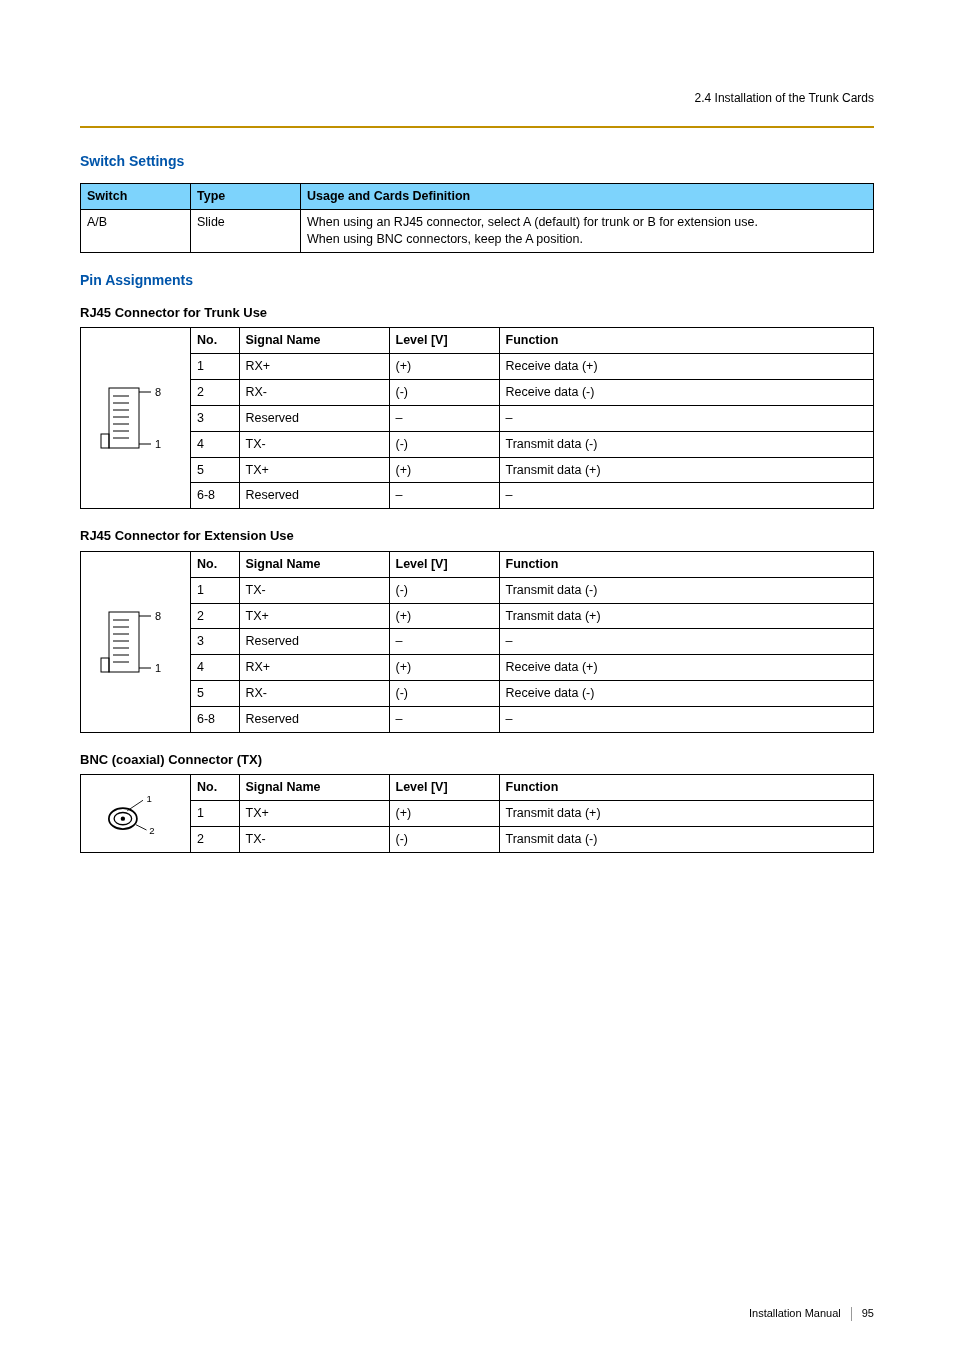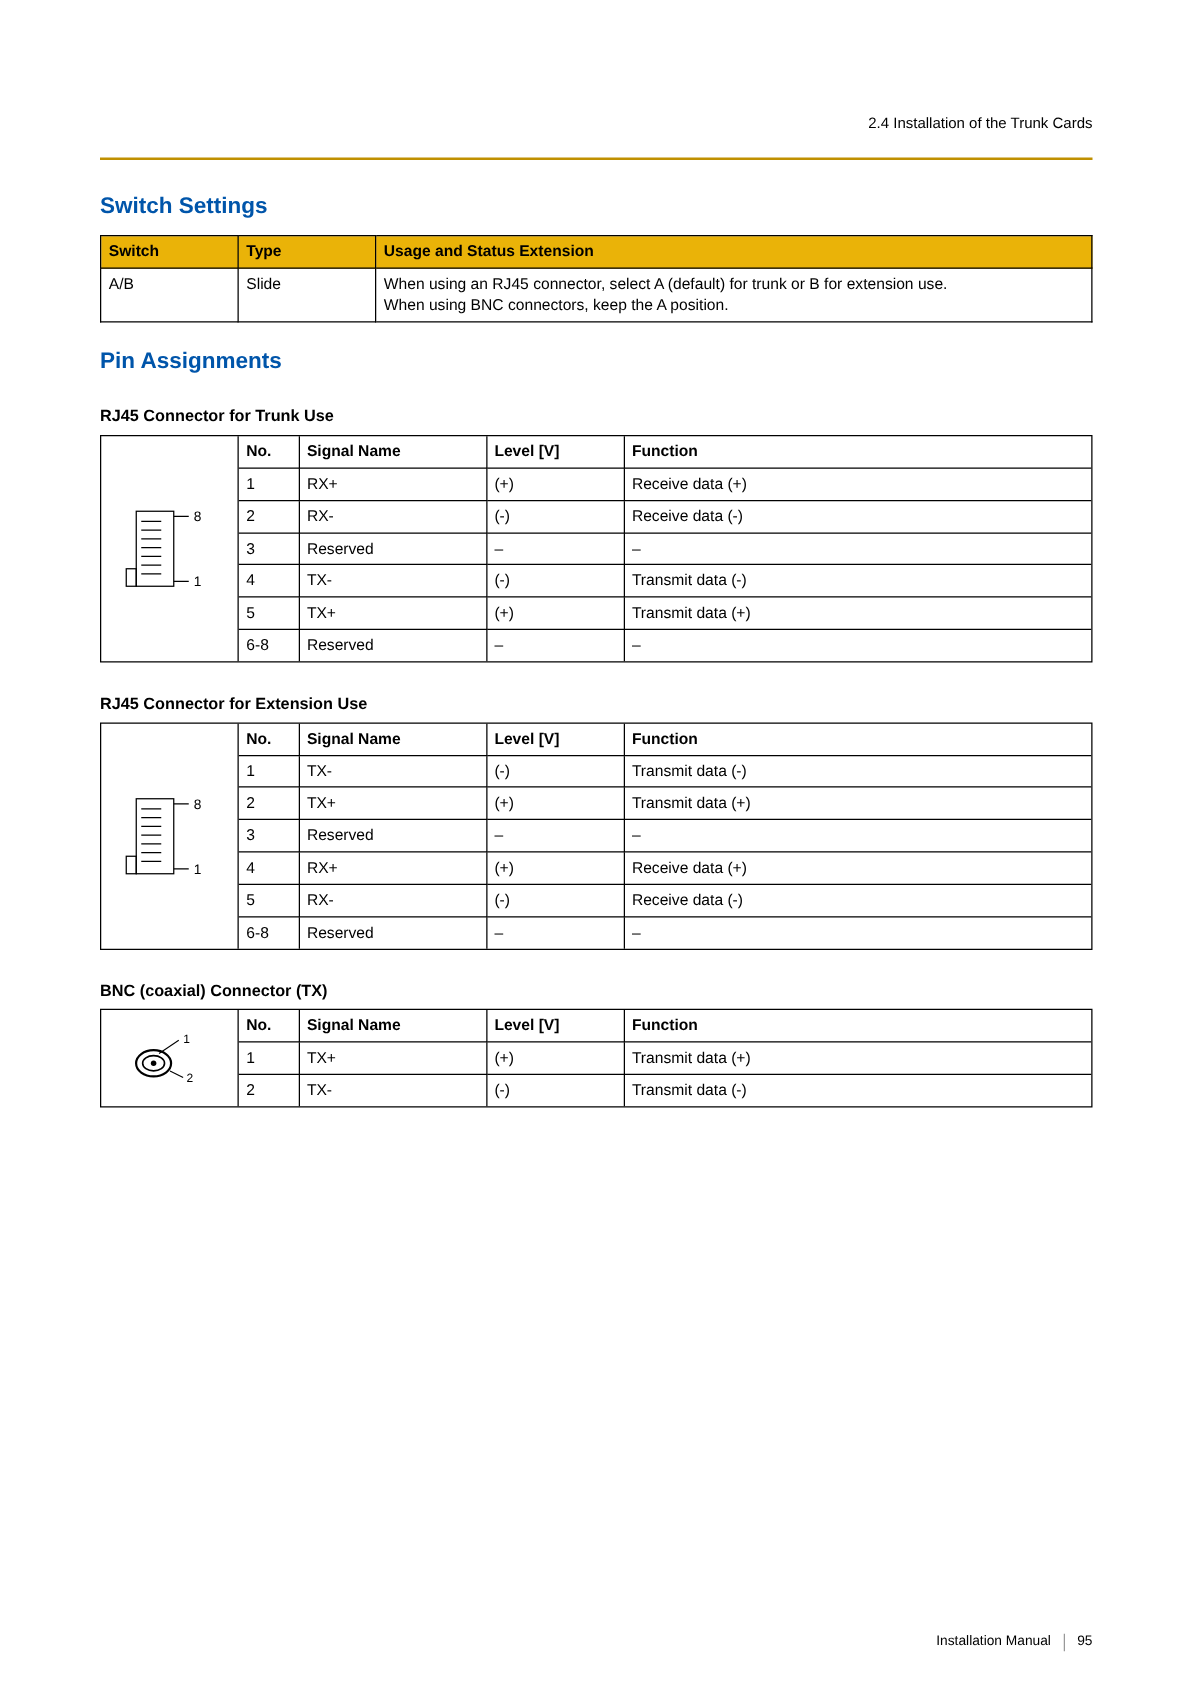--- a/index.html
+++ b/index.html
@@ -29,7 +29,7 @@
   }
   .section-title {
     color: #0055aa;
-    font-size: 18px;
+    font-size: 14px;
     font-weight: bold;
     margin: 0 0 12px 0;
   }

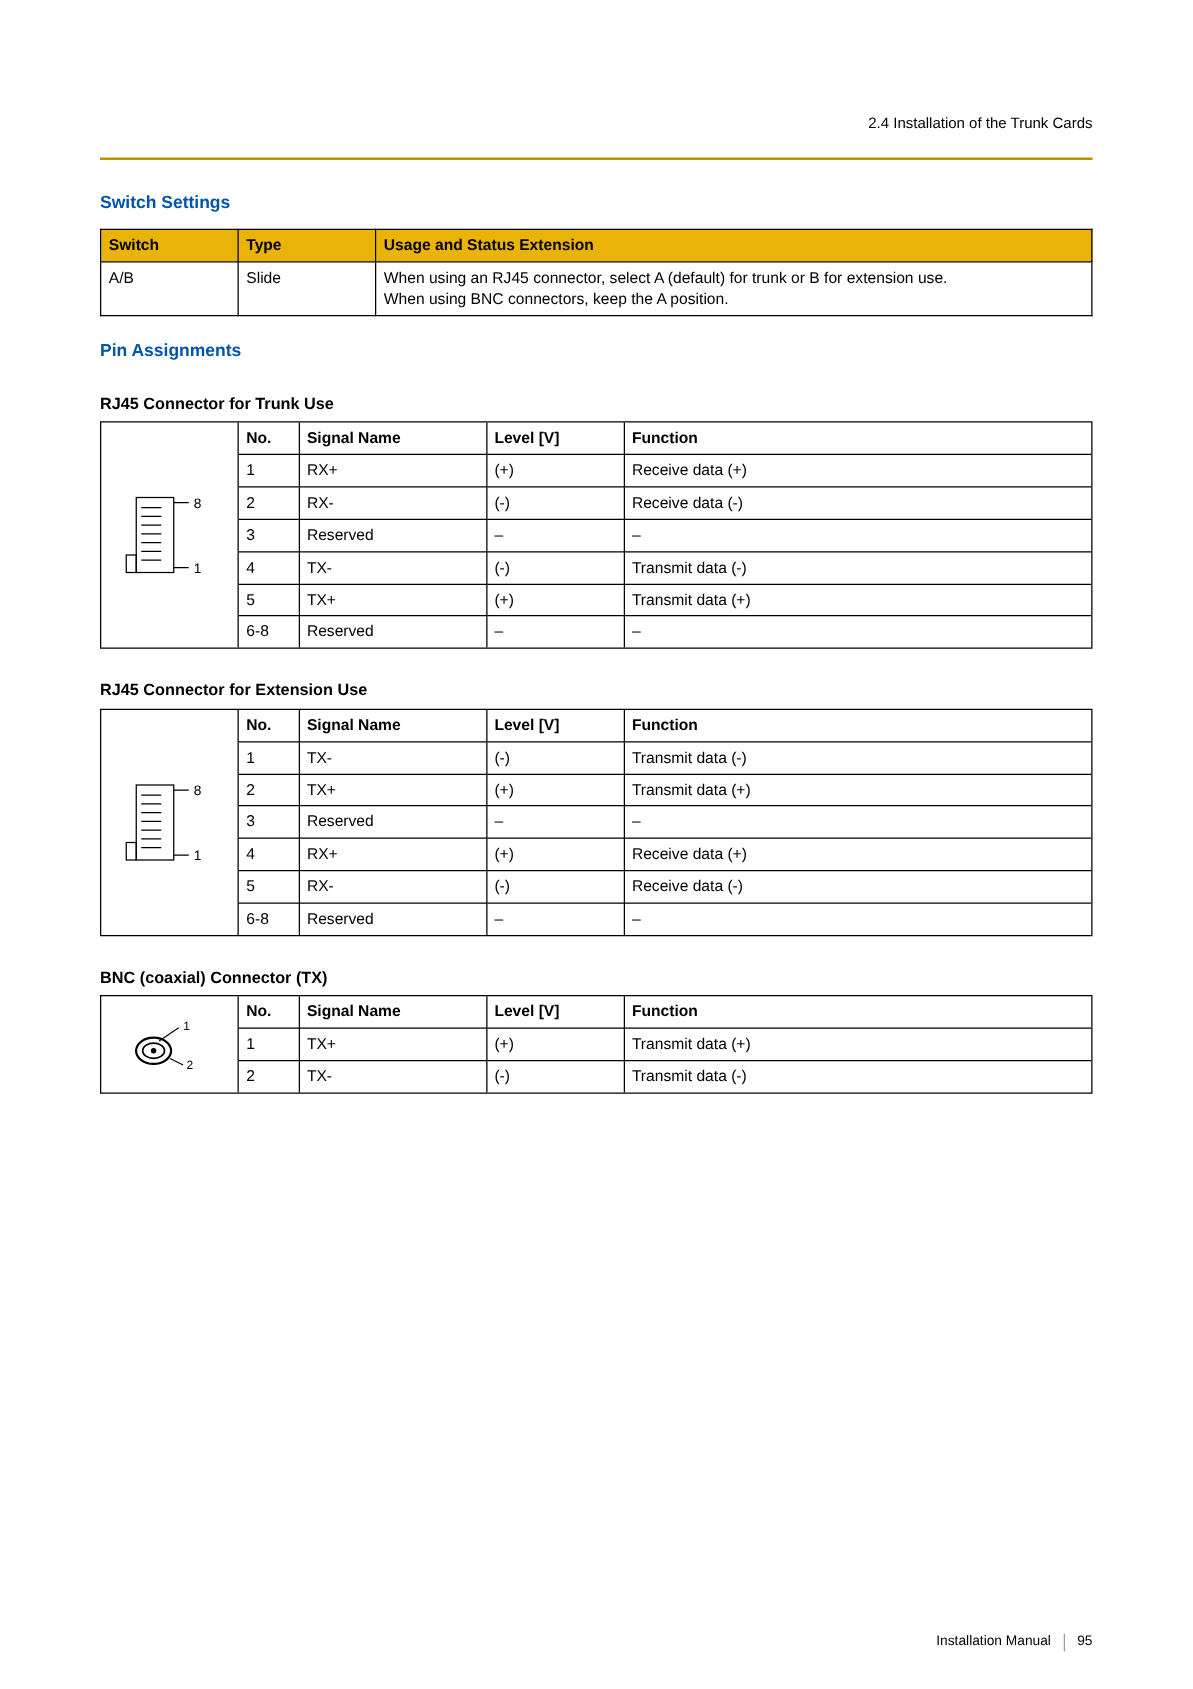--- a/index.html
+++ b/index.html
@@ -52,7 +52,7 @@
   }
   table.mains th {
     font-weight: bold;
-    background: #eab308;
+    background: #7dd3fc;
   }
   .pin-block {
     display: flex;

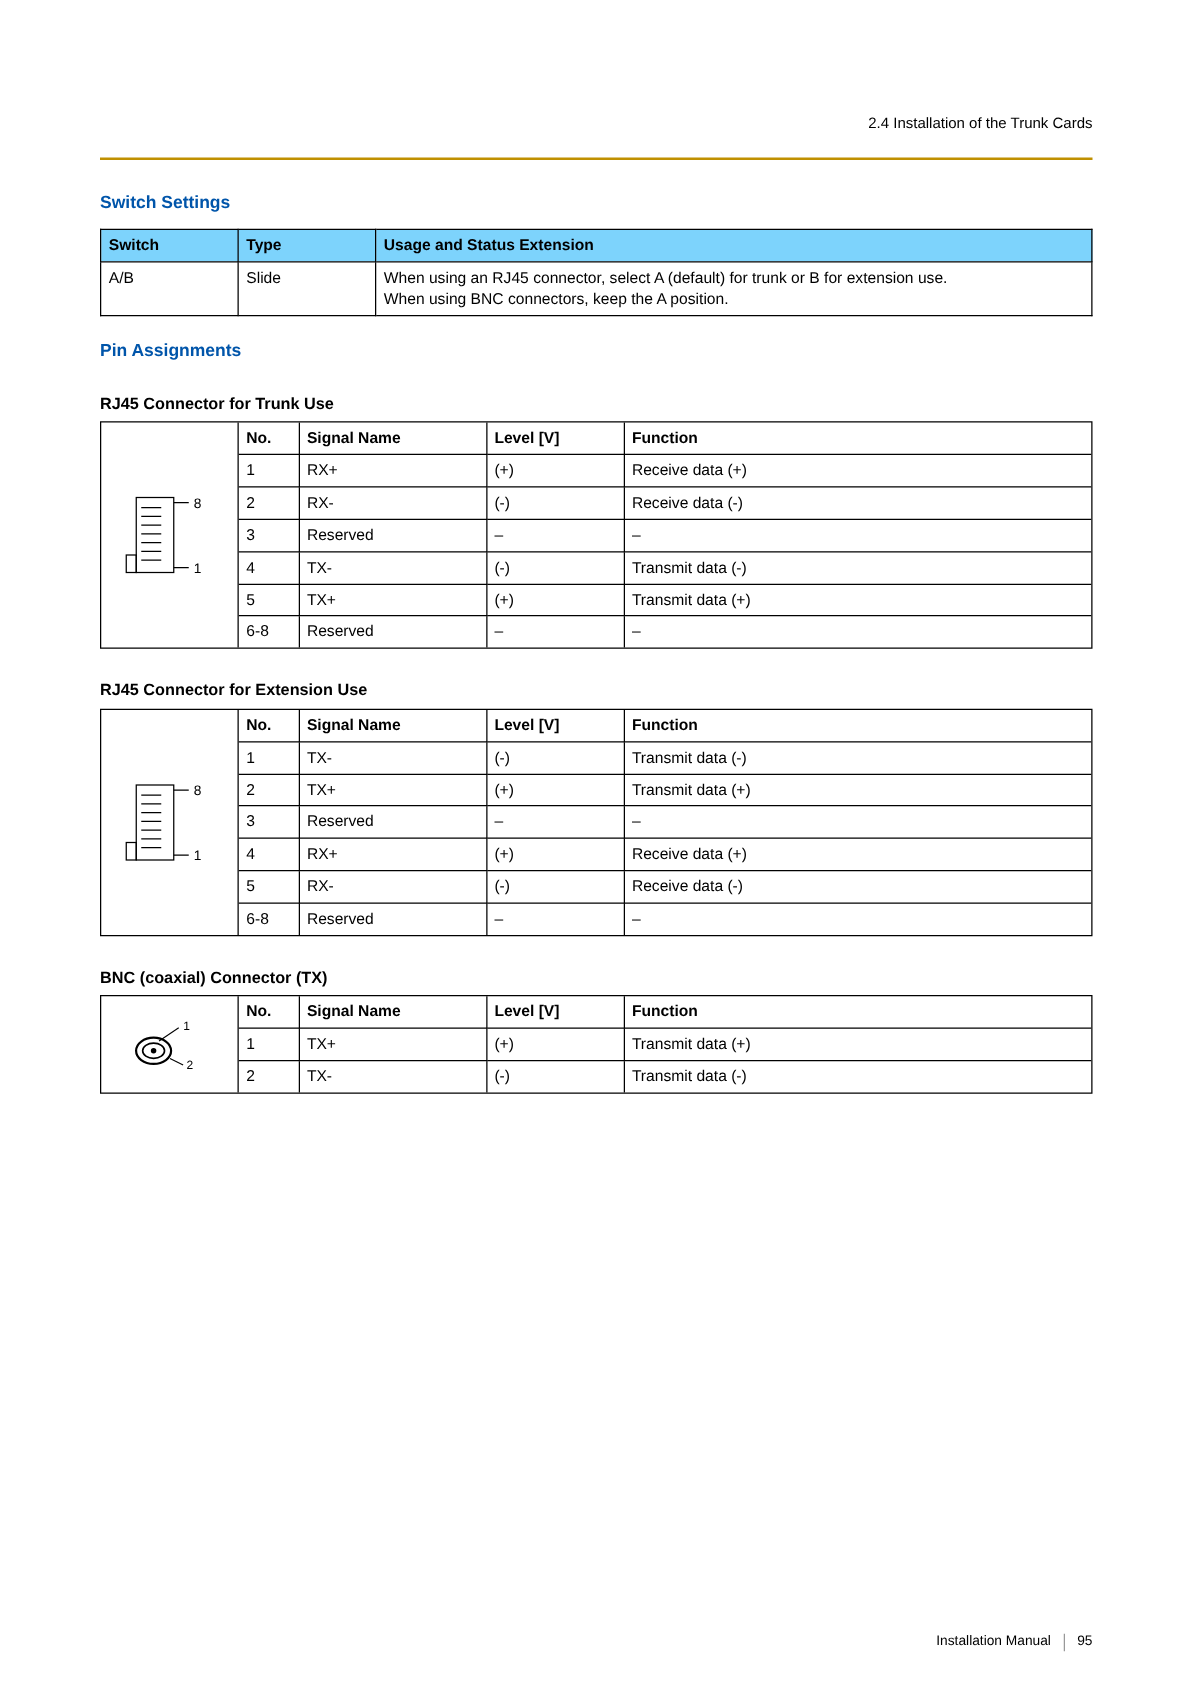--- a/index.html
+++ b/index.html
@@ -119,7 +119,7 @@
         <tr>
       <th style="width:110px">Switch</th>
       <th style="width:110px">Type</th>
-      <th>Usage and Status Extension</th>
+      <th>Usage and Cards Definition</th>
     </tr>
     <tr>
       <td>A/B</td>

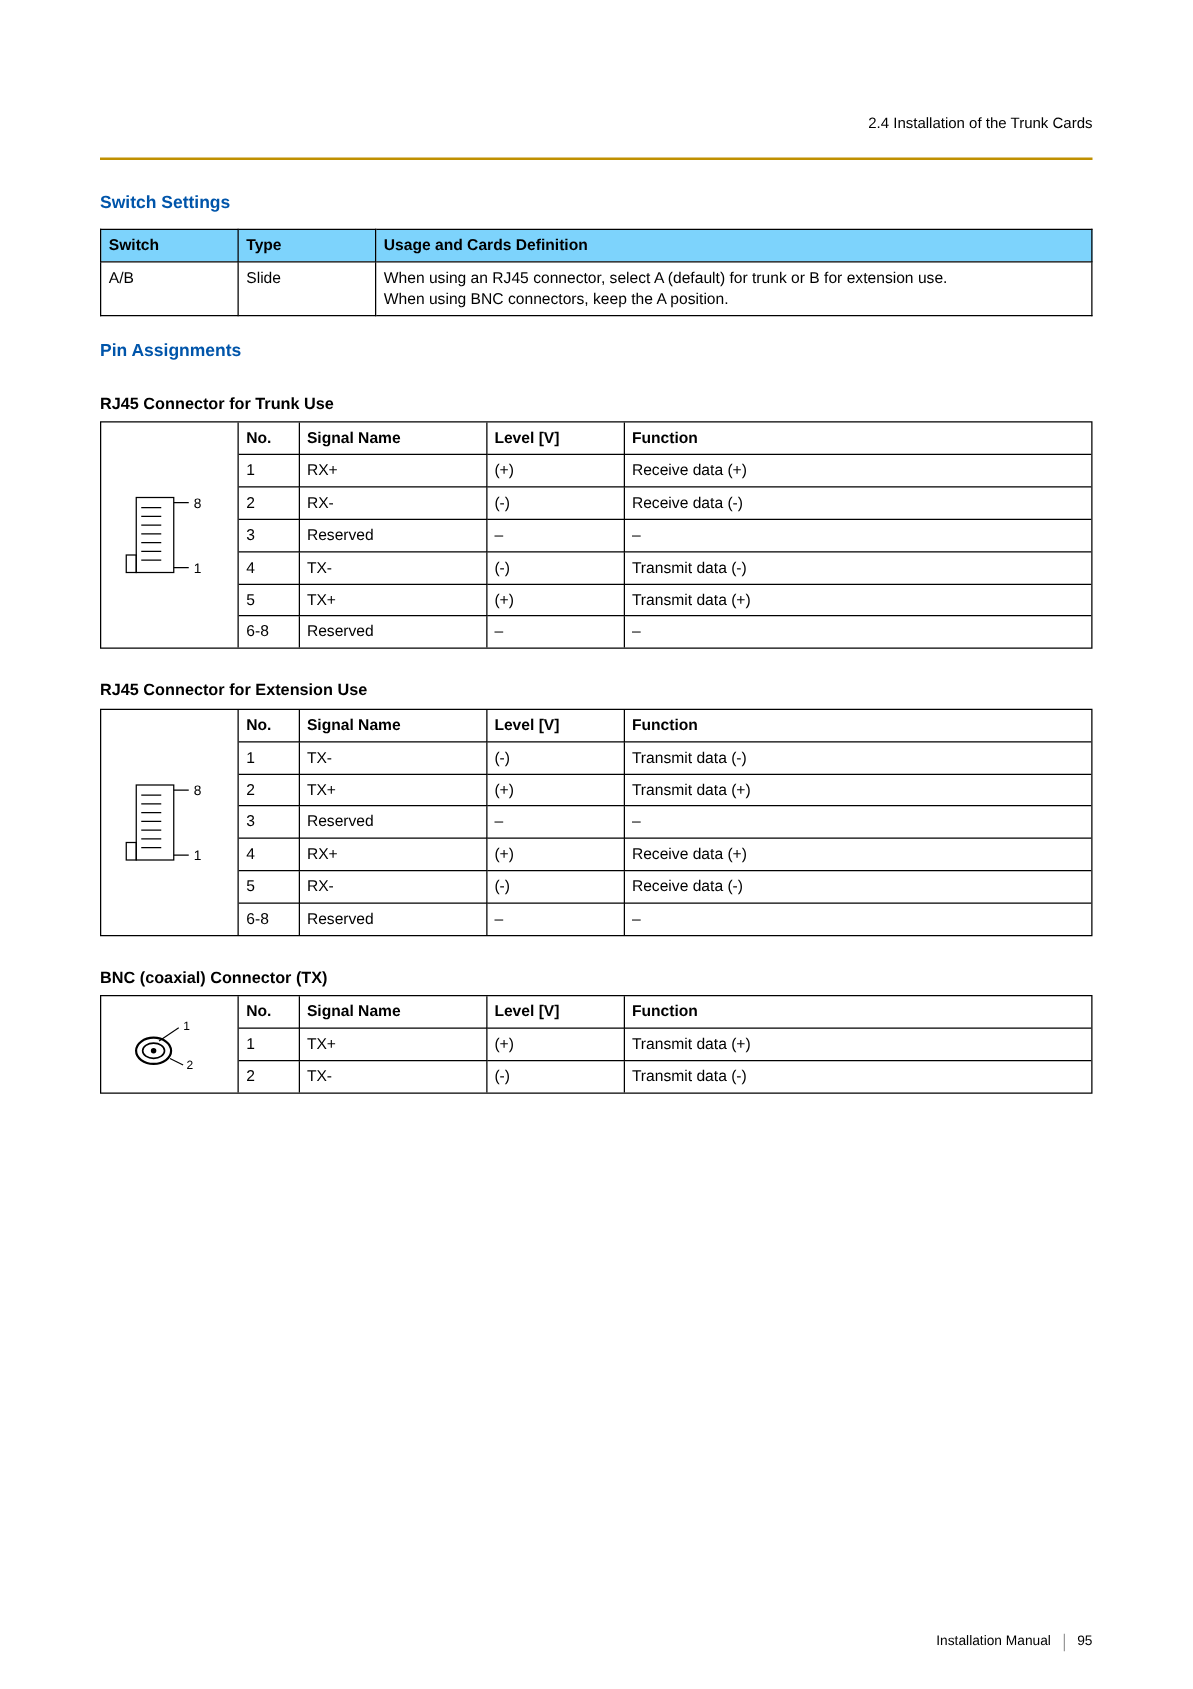--- a/index.html
+++ b/index.html
@@ -36,7 +36,7 @@
   .sub-title {
     font-weight: bold;
     font-size: 13px;
-    margin: 24px 0 6px 0;
+    margin: 14px 0 6px 0;
   }
   table.mains {
     border-collapse: collapse;

